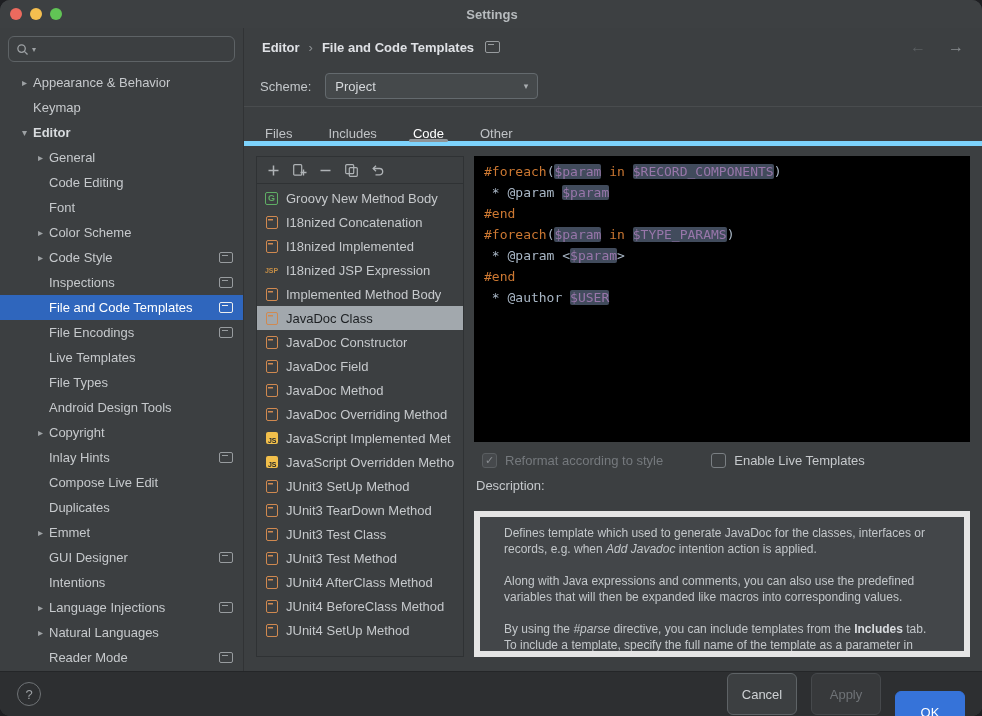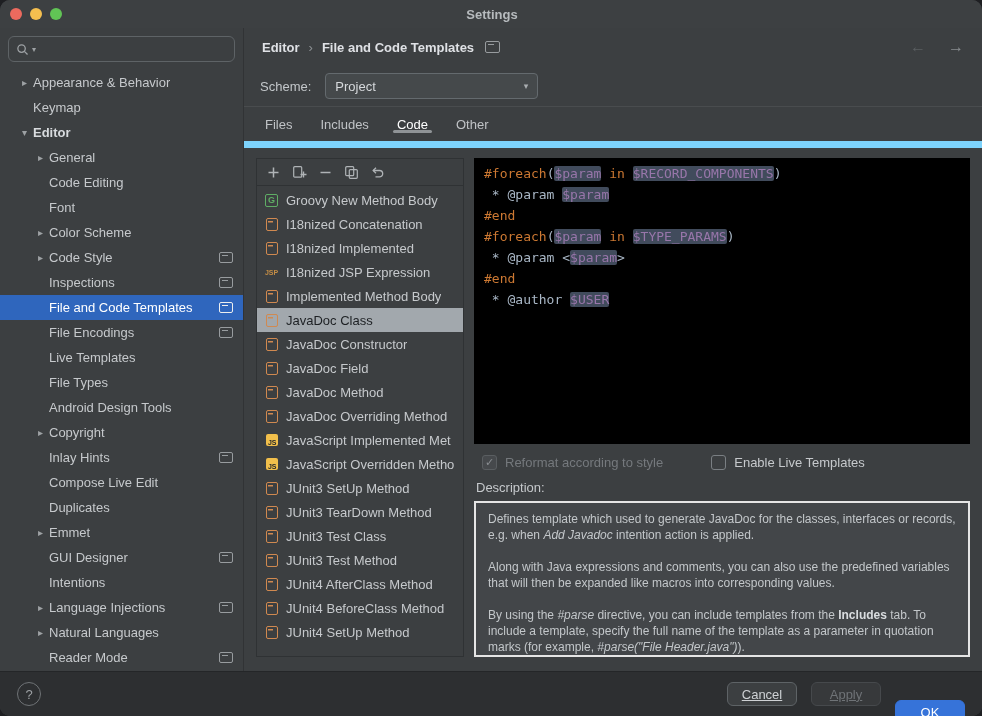--- a/index.html
+++ b/index.html
@@ -41,7 +41,7 @@
   .combo{width:193px;height:24px;background:#45494b;border:1px solid #646a6e;border-radius:4px;
     display:flex;align-items:center;padding:0 9px;font-size:13px;color:#d6d9dc;}
   .combo .caret{margin-left:auto;color:#a9adb0;font-size:9px;}
-  .tabsrow{height:34px;flex:0 0 auto;display:flex;align-items:center;padding:0 8px;gap:2px;border-bottom:7px solid #7dd3fc;}
+  .tabsrow{height:34px;flex:0 0 auto;display:flex;align-items:flex-end;padding:0 8px;gap:10px;border-bottom:5px solid #7dd3fc;}
   .tab{padding:0 13px;font-size:13px;color:#c0c3c6;display:flex;align-items:center;position:relative;cursor:default;}
   .tab.active{color:#fff;}
   .tab.active::after{content:"";position:absolute;left:9px;right:9px;bottom:-1px;height:3px;background:#8f9396;border-radius:2px;}

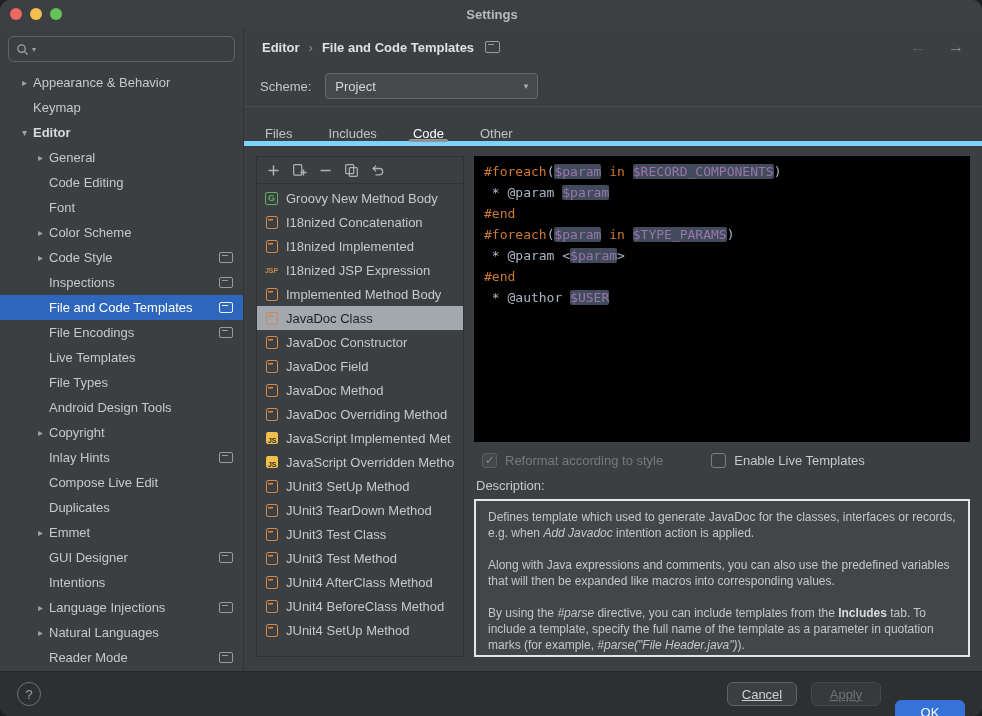--- a/index.html
+++ b/index.html
@@ -78,8 +78,8 @@
   .cb.normal .box{background:transparent;border:1px solid #7a7f83;color:transparent;}
   .cb.normal .cblabel{color:#c6c9cc;}
   .desc-label{font-size:13px;color:#c6c9cc;padding:0 2px 6px;}
-  .desc-box{flex:1;border:2px solid #e5e5e5;background:#434649;padding:8px 12px;font-size:12px;
-    line-height:16px;color:#c3c7ca;overflow:hidden;min-height:0;}
+  .desc-box{flex:1;border:6px solid #e5e5e5;background:#434649;padding:8px 24px;font-size:12px;
+    line-height:16px;color:#c3c7ca;overflow:hidden;min-height:0;margin-top:12px;}
   .desc-box p{margin:0 0 16px;}
   .desc-box p:last-child{margin-bottom:0;}
   .desc-box .i{font-style:italic;}

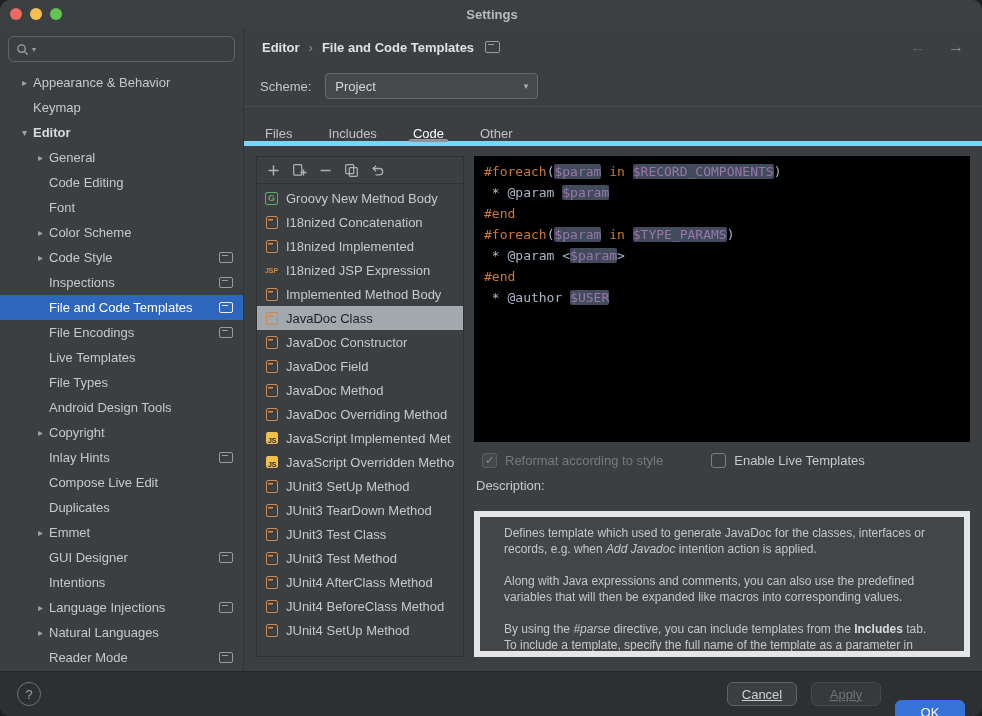--- a/index.html
+++ b/index.html
@@ -90,8 +90,8 @@
   .help{width:22px;height:22px;border-radius:50%;border:1px solid #6f7376;color:#9da1a4;
     display:flex;align-items:center;justify-content:center;font-size:13px;cursor:default;}
   .spacer{flex:1;}
-  .btn{min-width:70px;height:24px;border-radius:6px;display:flex;align-items:center;justify-content:center;
-    font-size:13px;box-sizing:border-box;padding:0 12px;cursor:default;text-decoration:underline;}
+  .btn{min-width:70px;height:42px;border-radius:6px;display:flex;align-items:center;justify-content:center;
+    font-size:13px;box-sizing:border-box;padding:0 12px;cursor:default;}
   .btn.cancel{background:#3c3f41;border:1px solid #5e6366;color:#ced1d4;}
   .btn.apply{background:#37393b;border:1px solid #46494c;color:#6f7377;}
   .btn.ok{background:var(--ok-button,#3673d9);border:1px solid var(--ok-button,#3673d9);color:#fff;margin-top:36px;}

